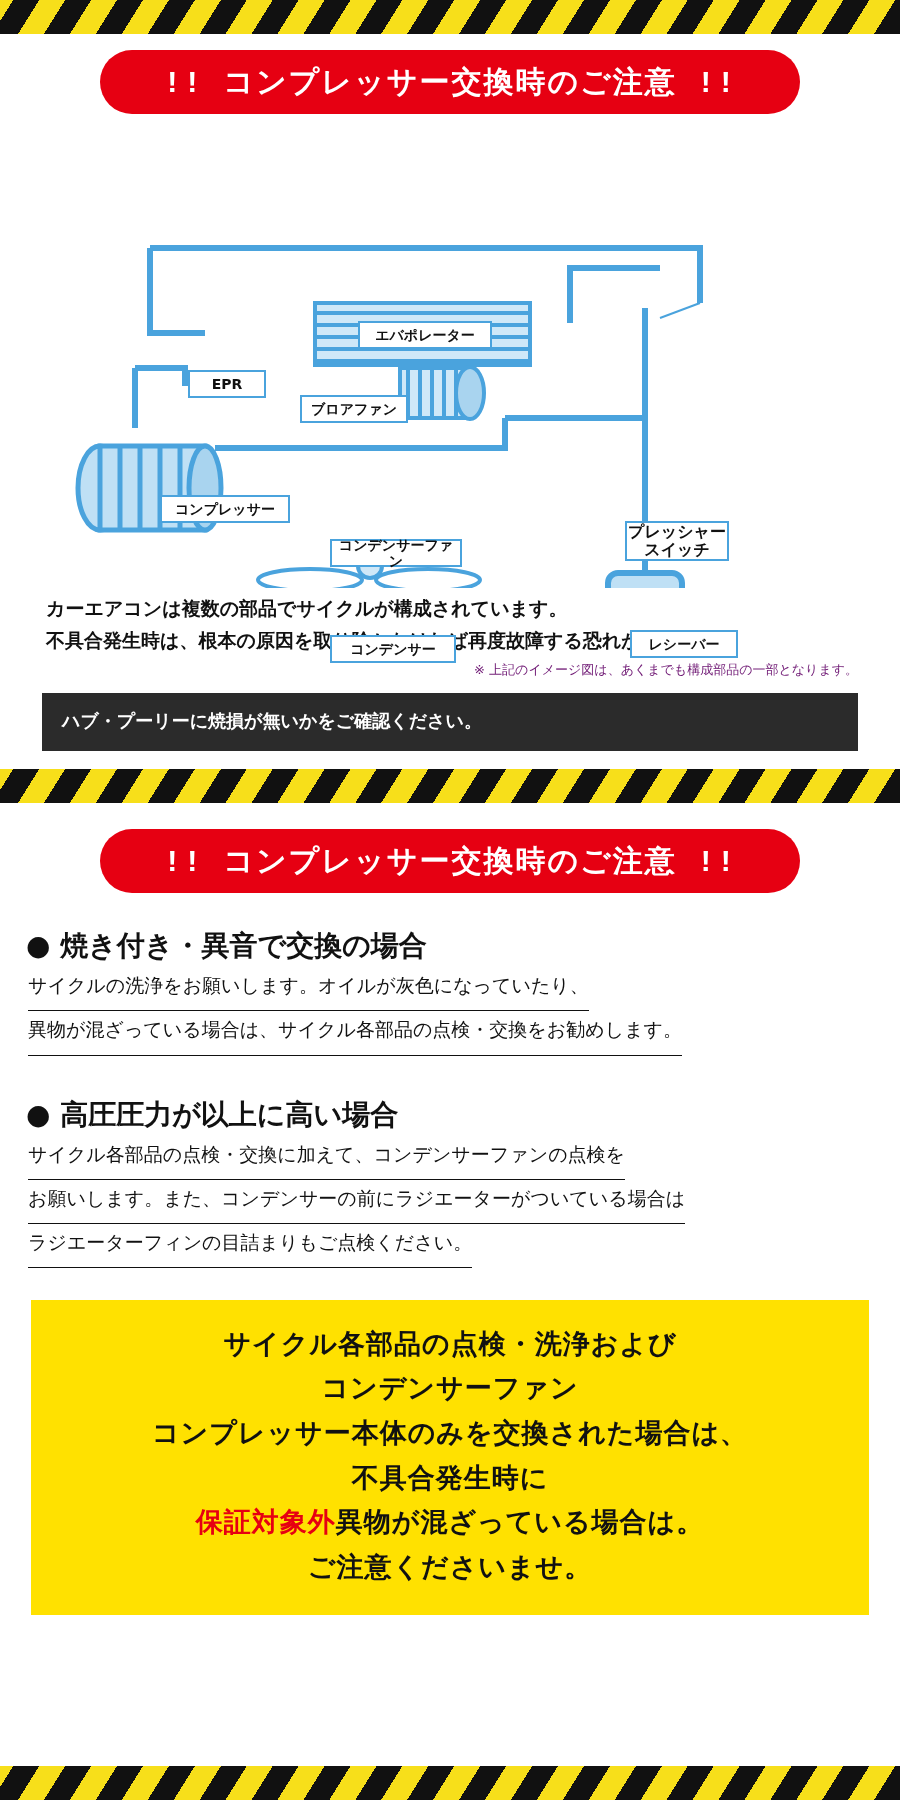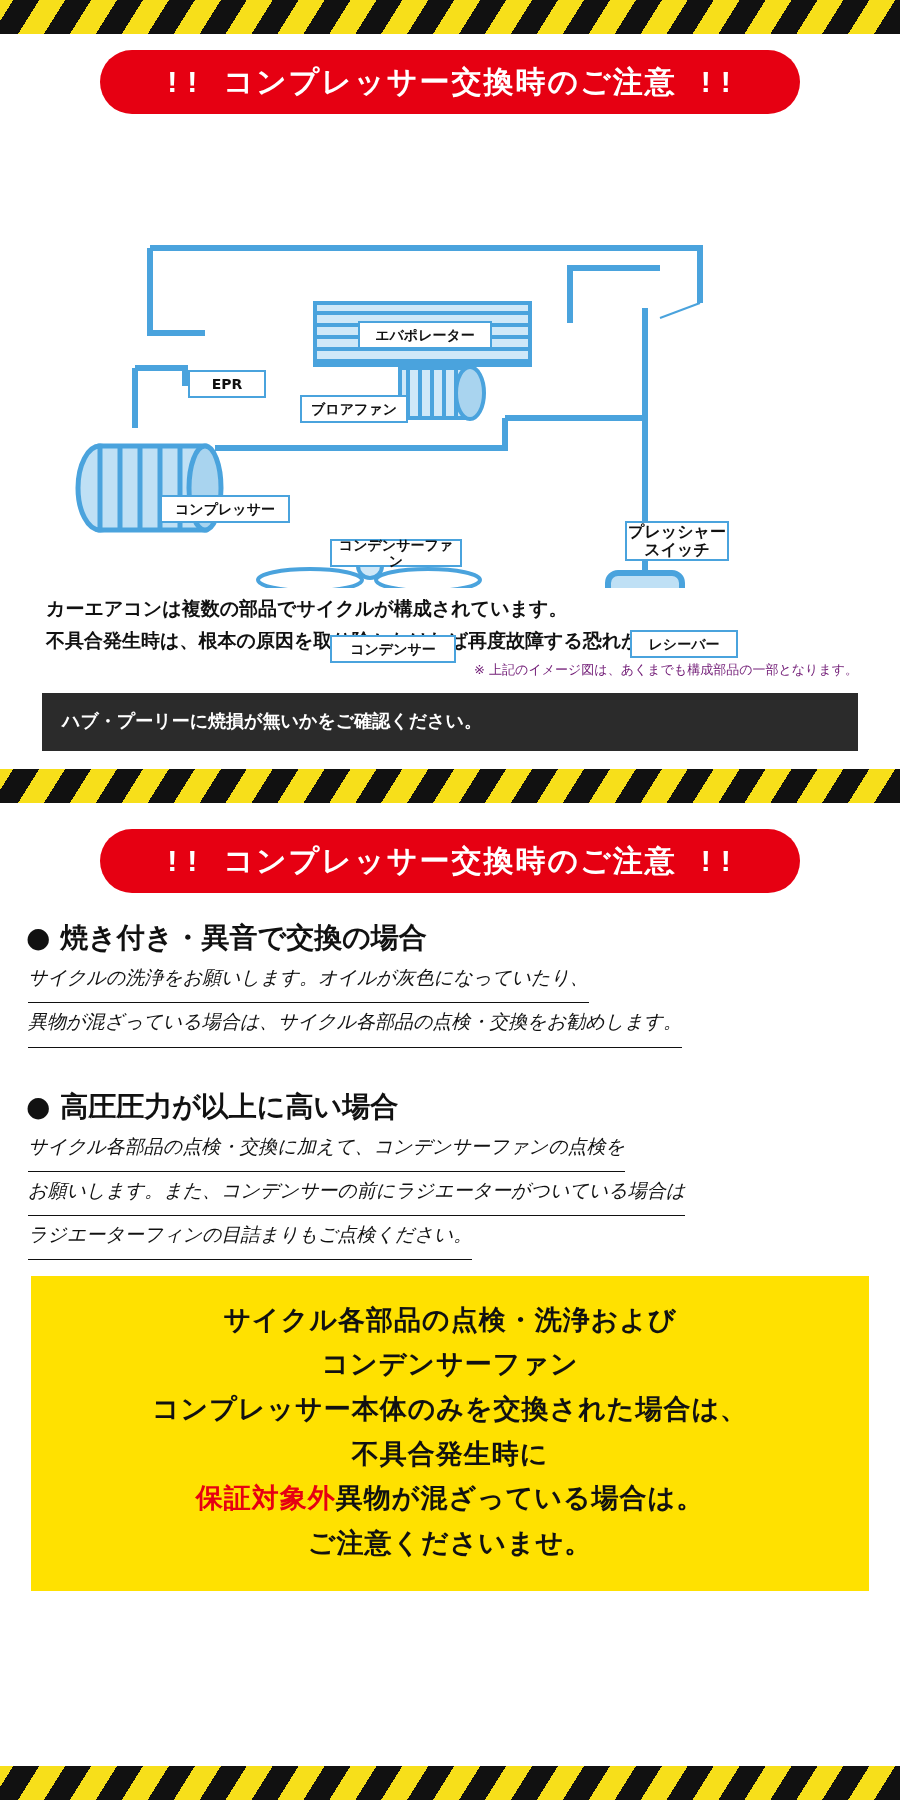--- a/index.html
+++ b/index.html
@@ -259,7 +259,7 @@
     <span>!! コンプレッサー交換時のご注意 !!</span>
   </div>
 
-  <div style="margin-top:26px;">
+  <div style="margin-top:34px;">
     <div class="section-head">● 焼き付き・異音で交換の場合</div>
     <div class="section-body">
       <div><span class="u">サイクルの洗浄をお願いします。オイルが灰色になっていたり、</span></div>

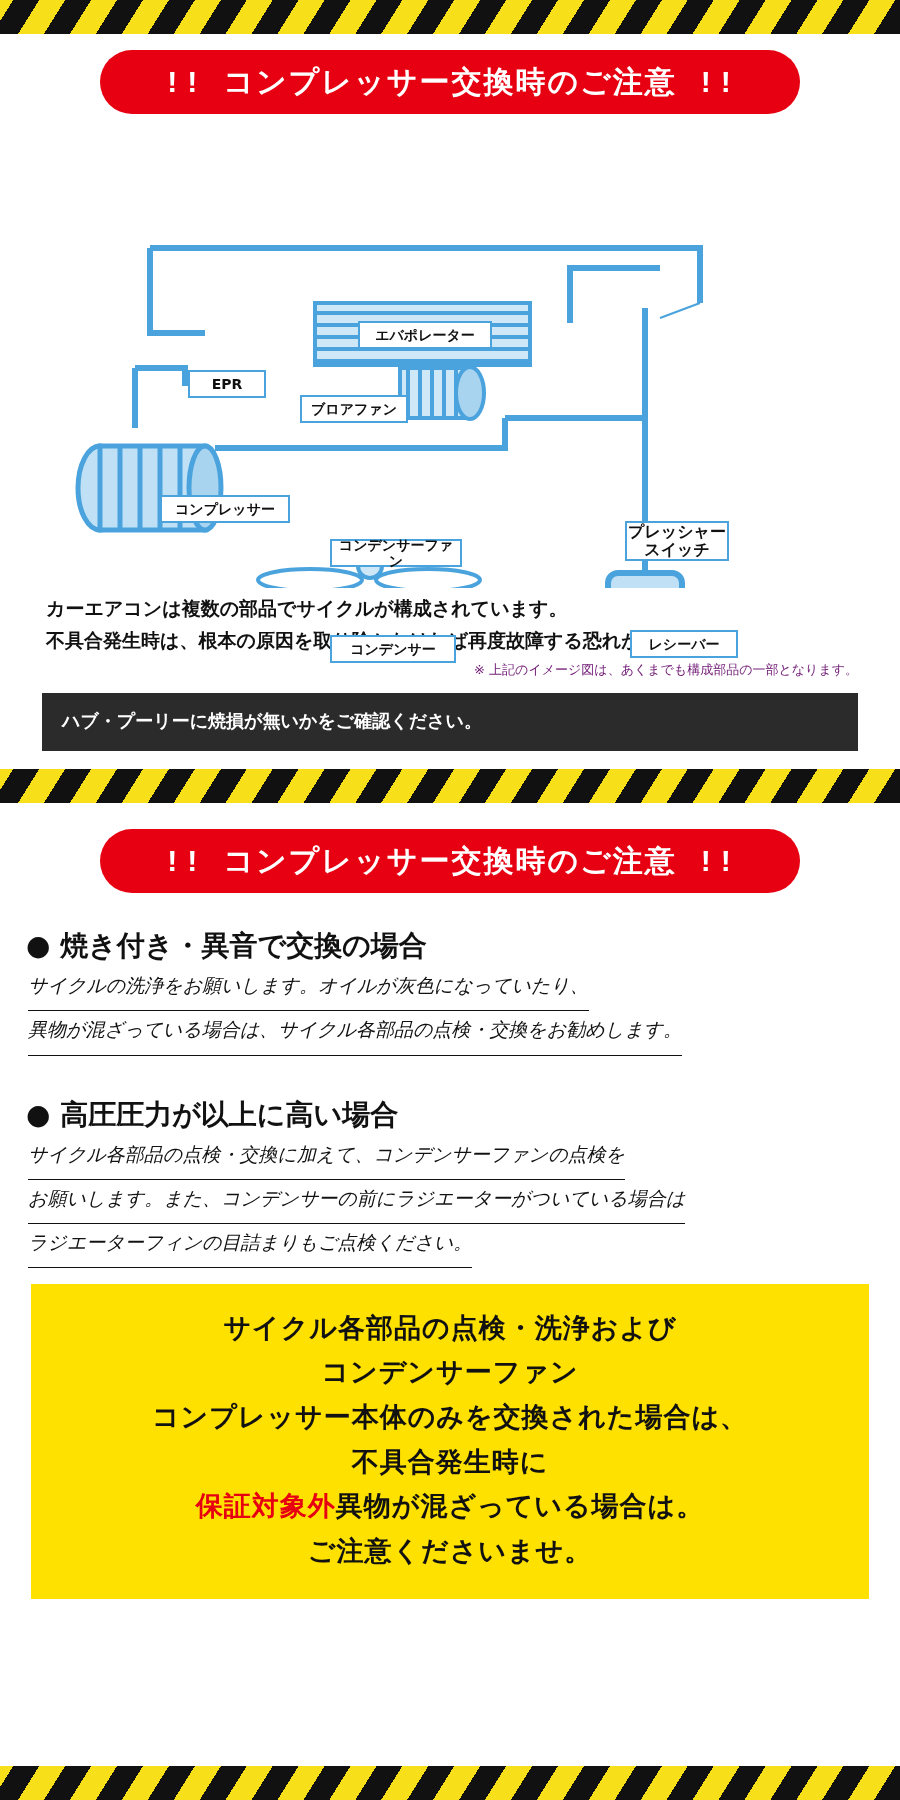--- a/index.html
+++ b/index.html
@@ -133,7 +133,6 @@
     border-bottom: 1.5px solid #111;
     display: inline-block;
     padding-bottom: 7px;
-    font-style: italic;
   }
 
   

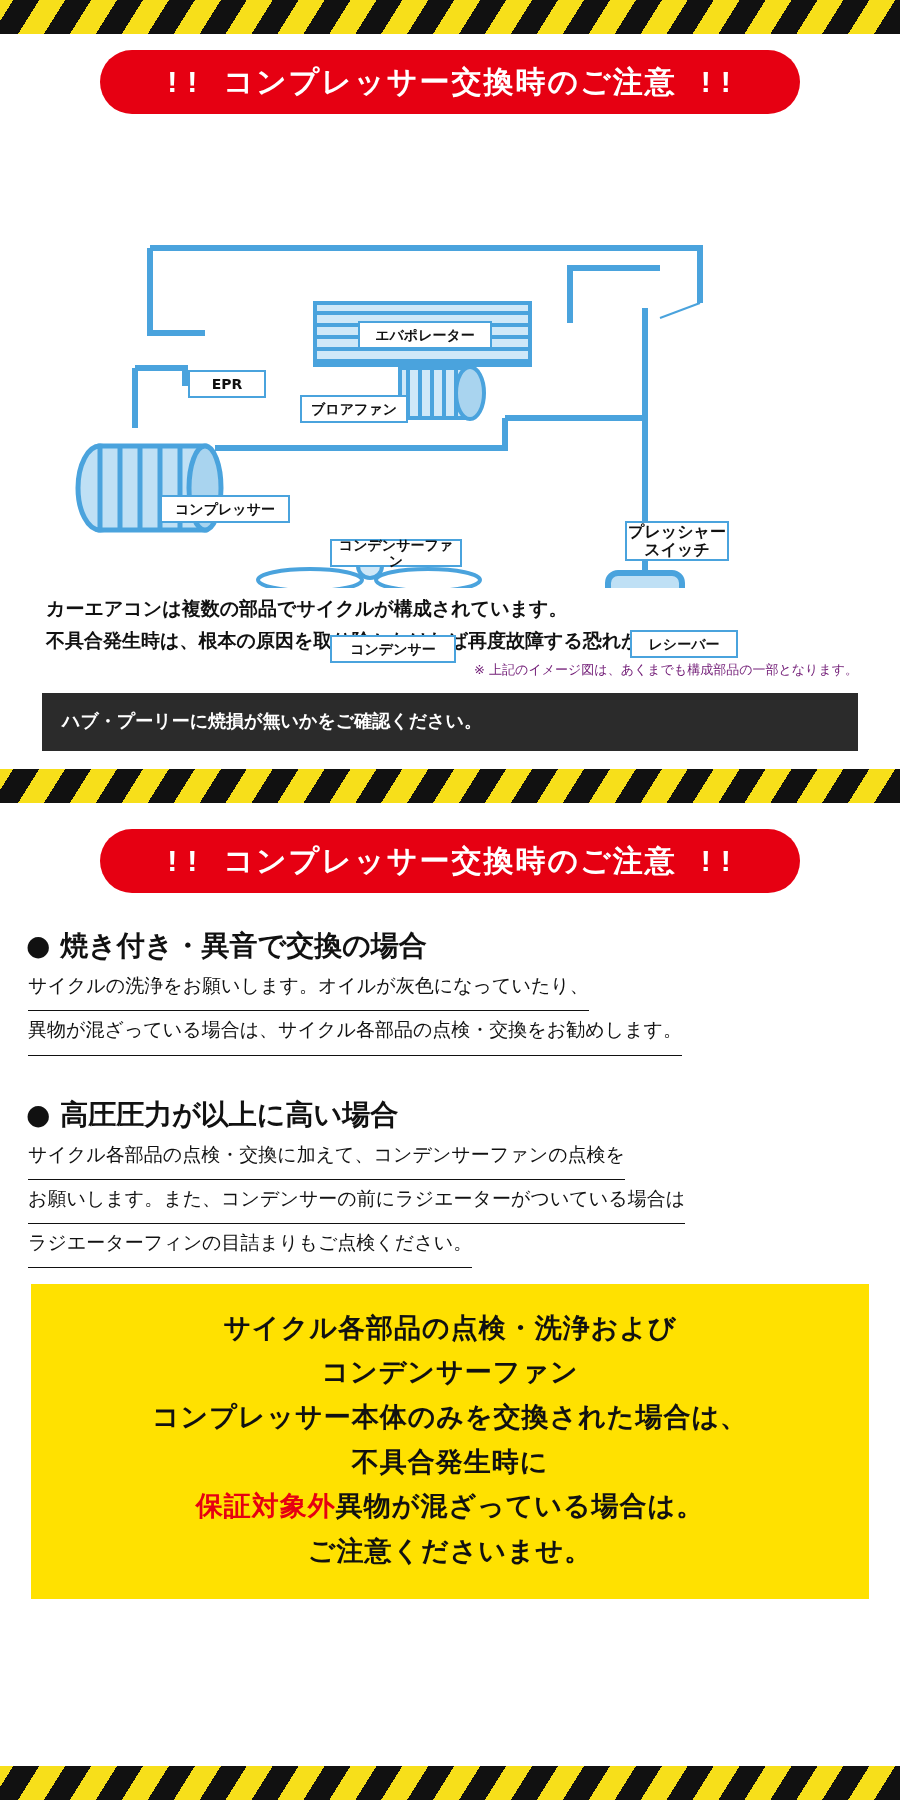--- a/index.html
+++ b/index.html
@@ -137,7 +137,7 @@
 
   
   .yellow-box {
-    margin: 16px auto 0 auto;
+    margin: 32px auto 0 auto;
     width: 838px;
     background: #ffe100;
     padding: 22px 0 26px 0;

